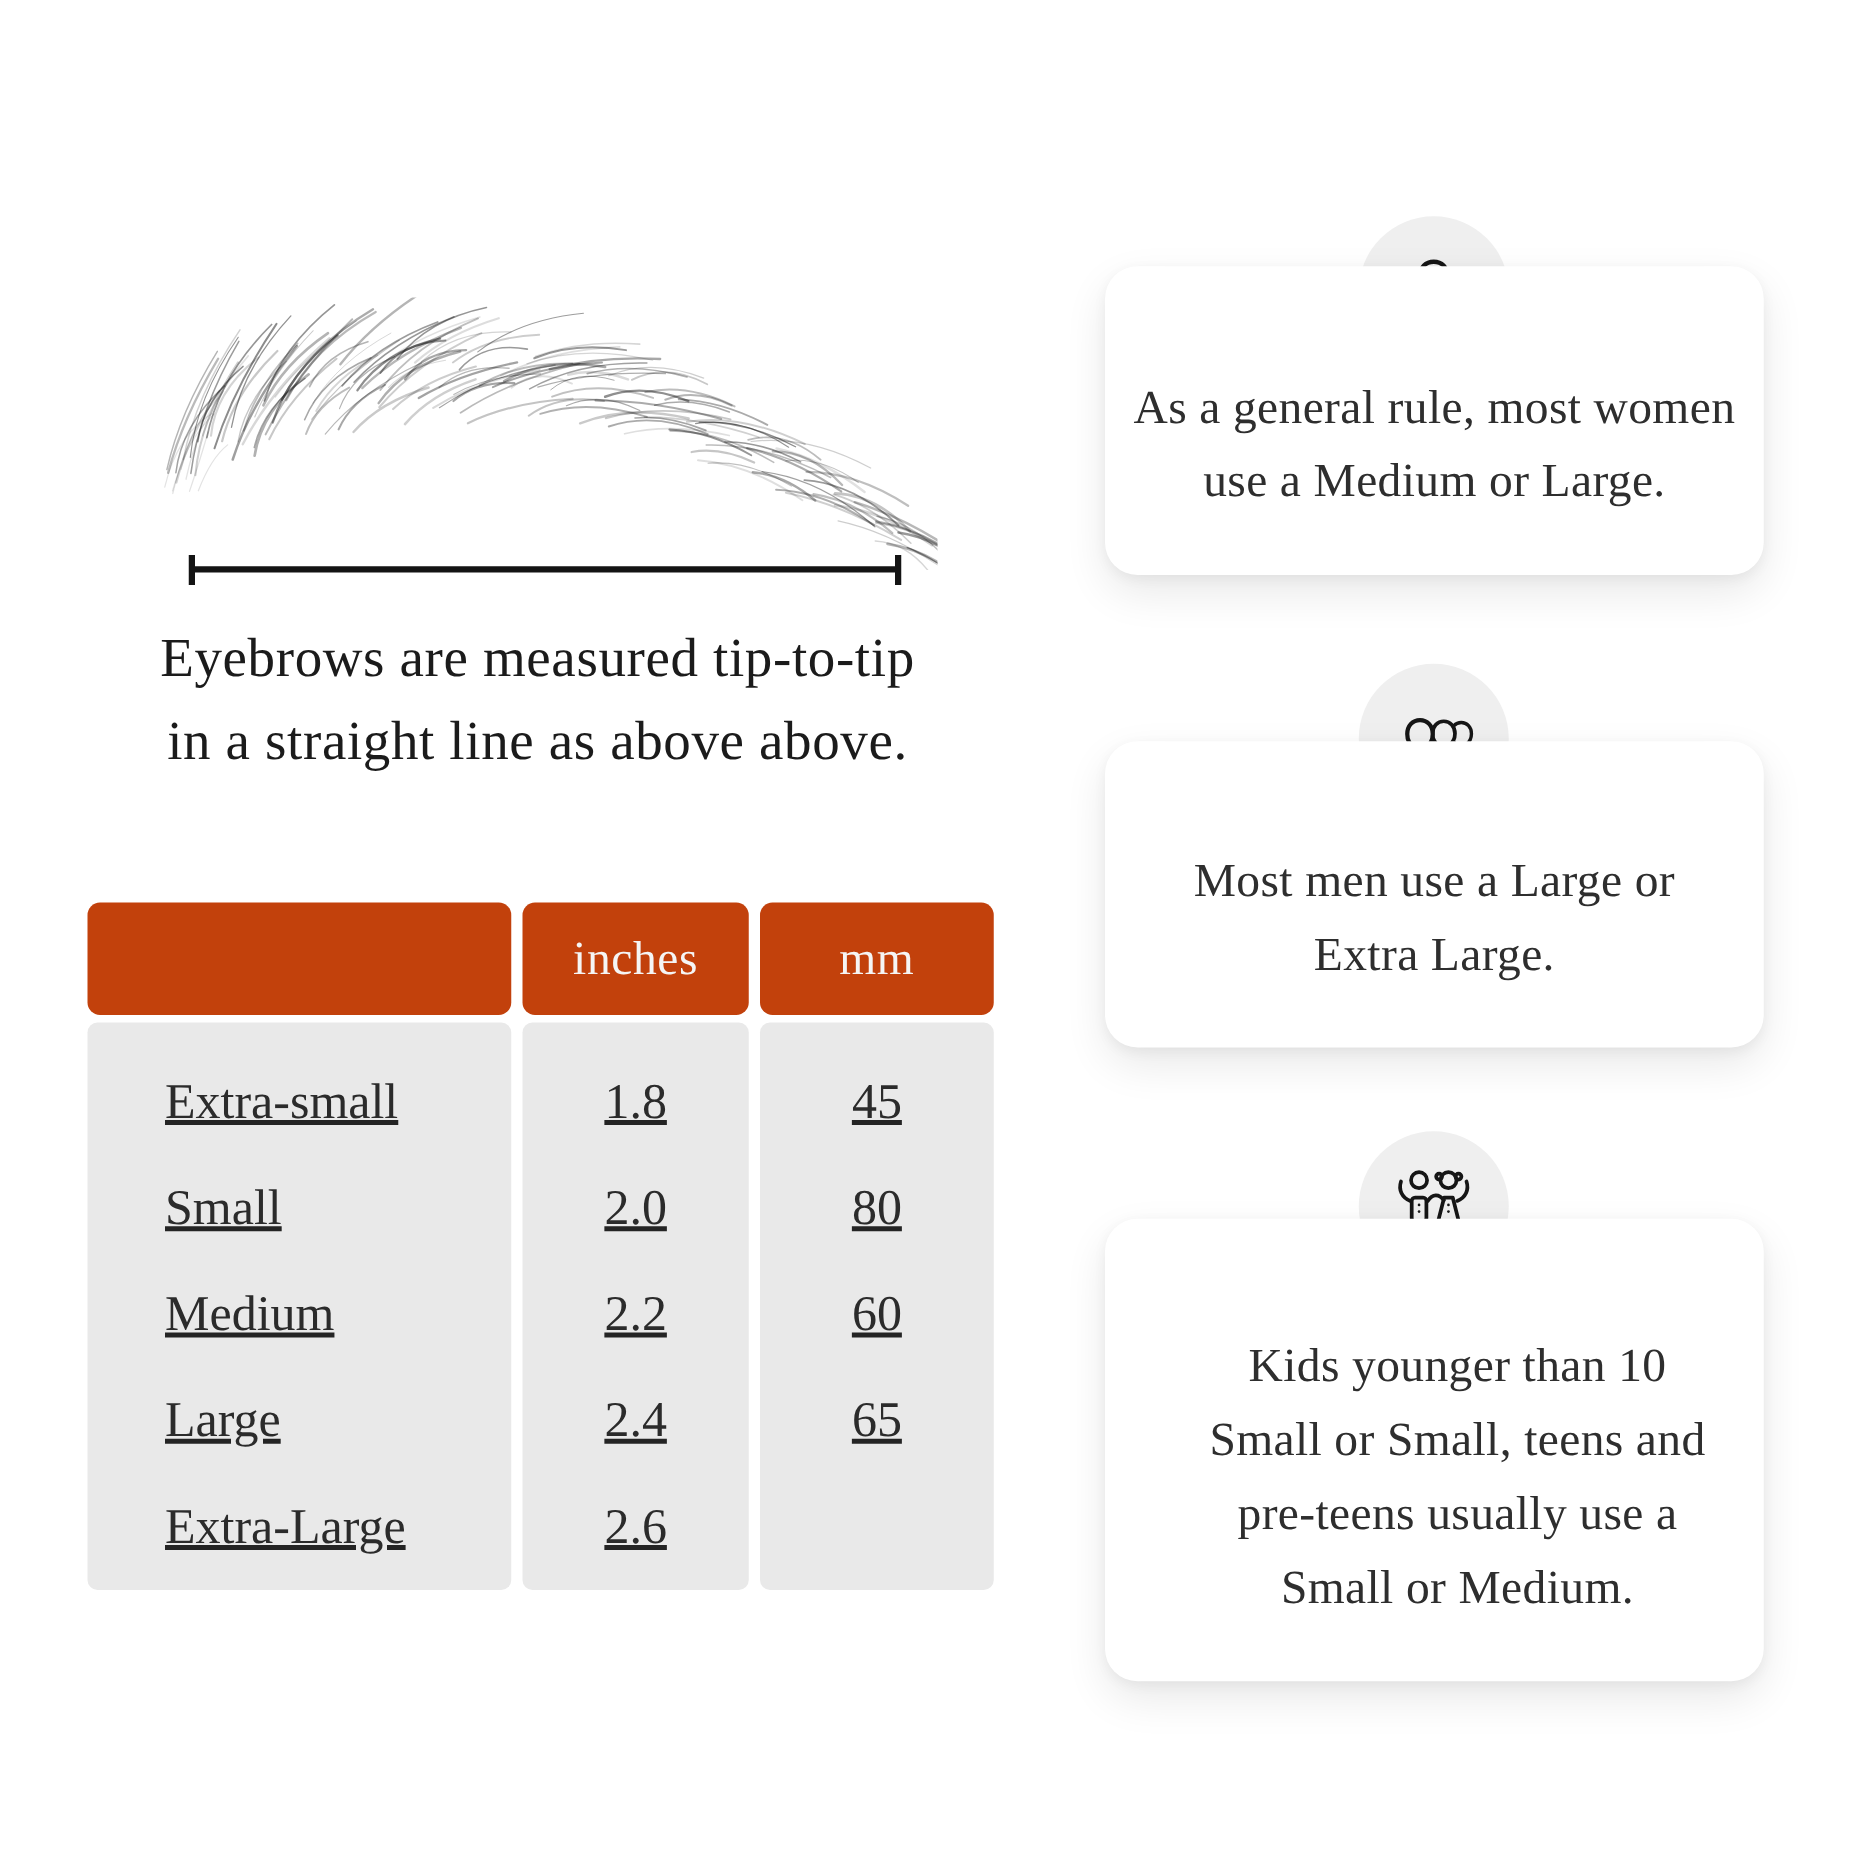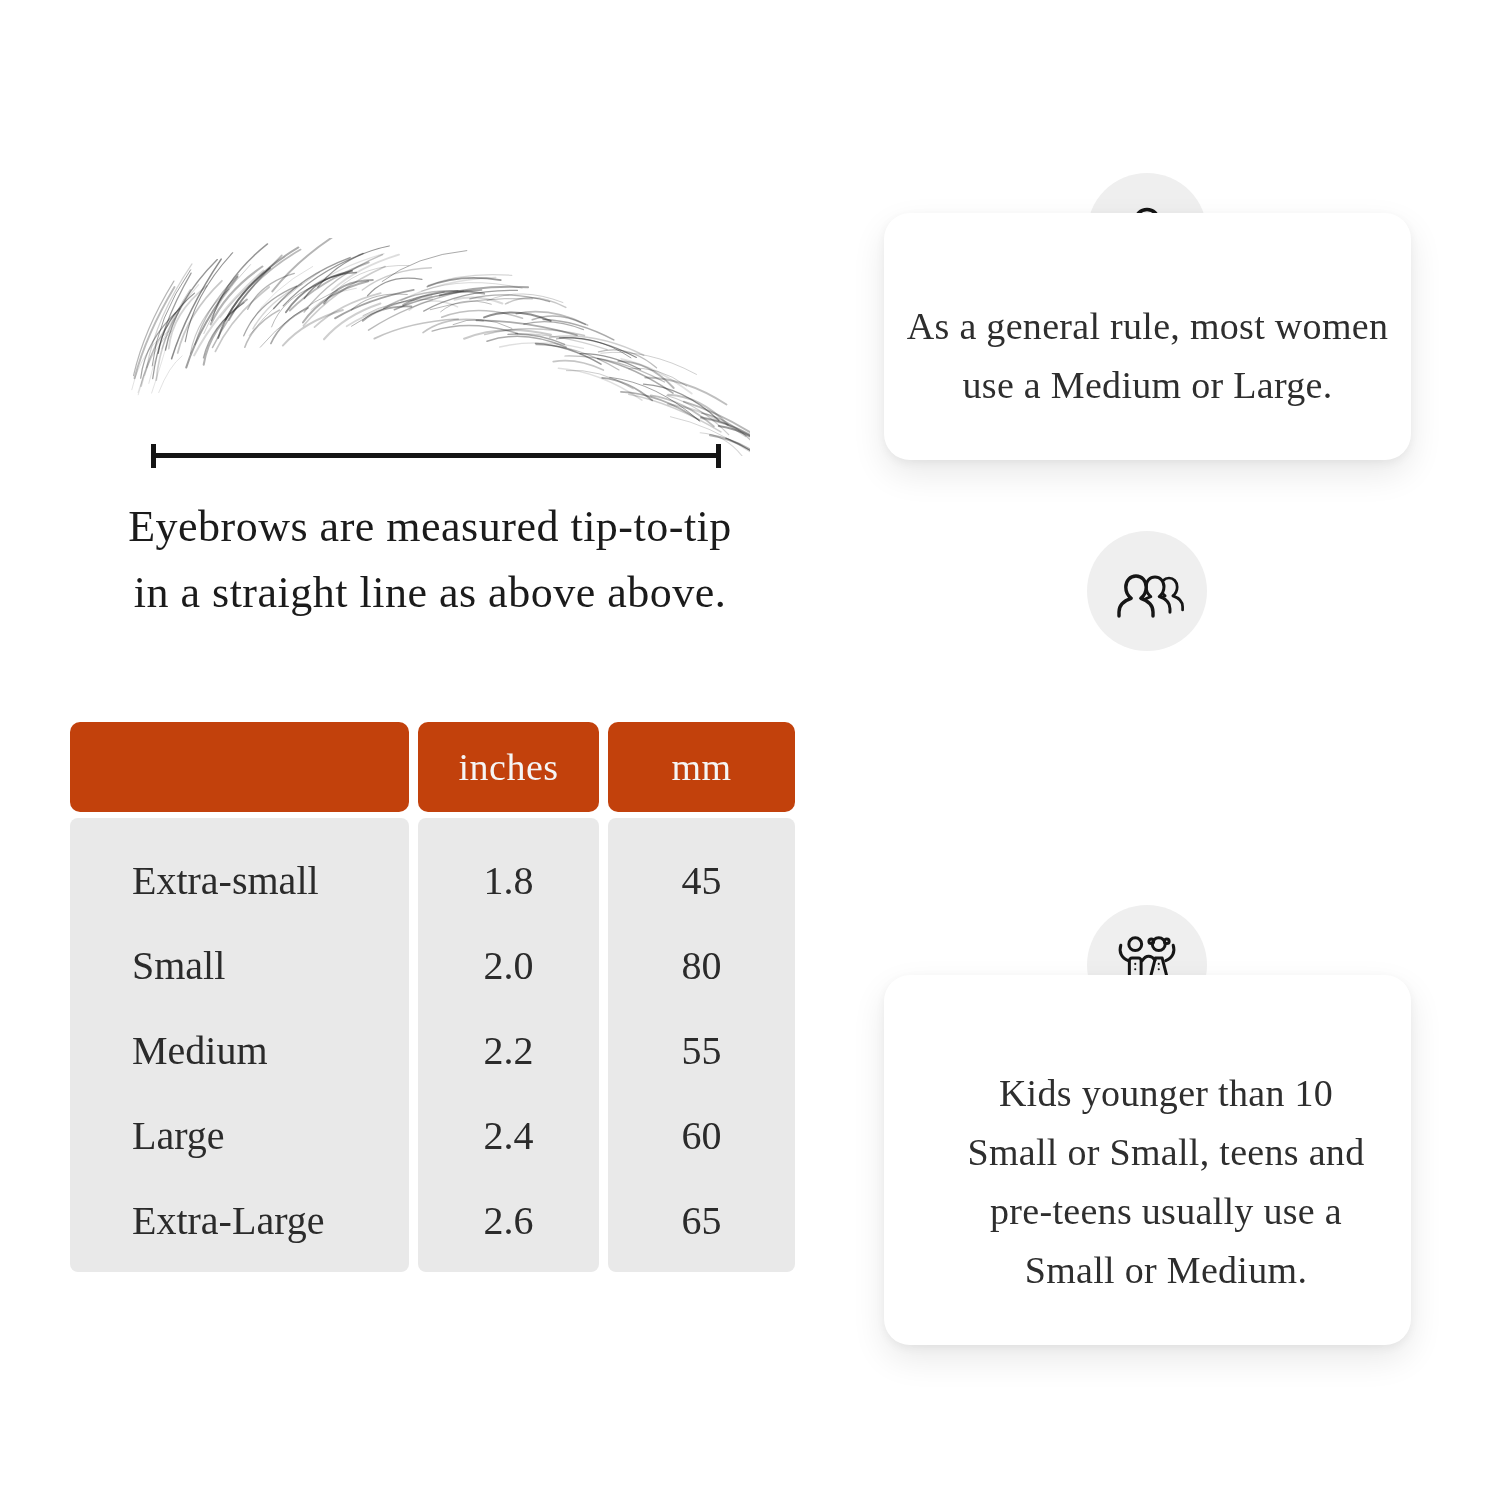--- a/index.html
+++ b/index.html
@@ -264,6 +264,12 @@
       <path transform="translate(31,14)" d="M-17 40 L-17 36 C-17 28.5 -11.5 24.5 -4.8 22.3 C-8.2 19.6 -10.2 15.6 -10.2 11.2 C-10.2 4.6 -5.8 0 0 0 C5.8 0 10.2 4.6 10.2 11.2 C10.2 15.6 8.2 19.6 4.8 22.3 C11.5 24.5 17 28.5 17 36 L17 40"></path>
     </svg>
   </div>
+  <div class="card card2">
+    <div class="card-text">
+      <div>Most men use a Large or</div>
+      <div>Extra Large.</div>
+    </div>
+  </div>
 
   <div class="icon-circle circ3">
     <svg width="70" height="62" viewBox="0 0 64 58" fill="none" stroke="#161616" stroke-width="2.8" stroke-linejoin="round" stroke-linecap="round">

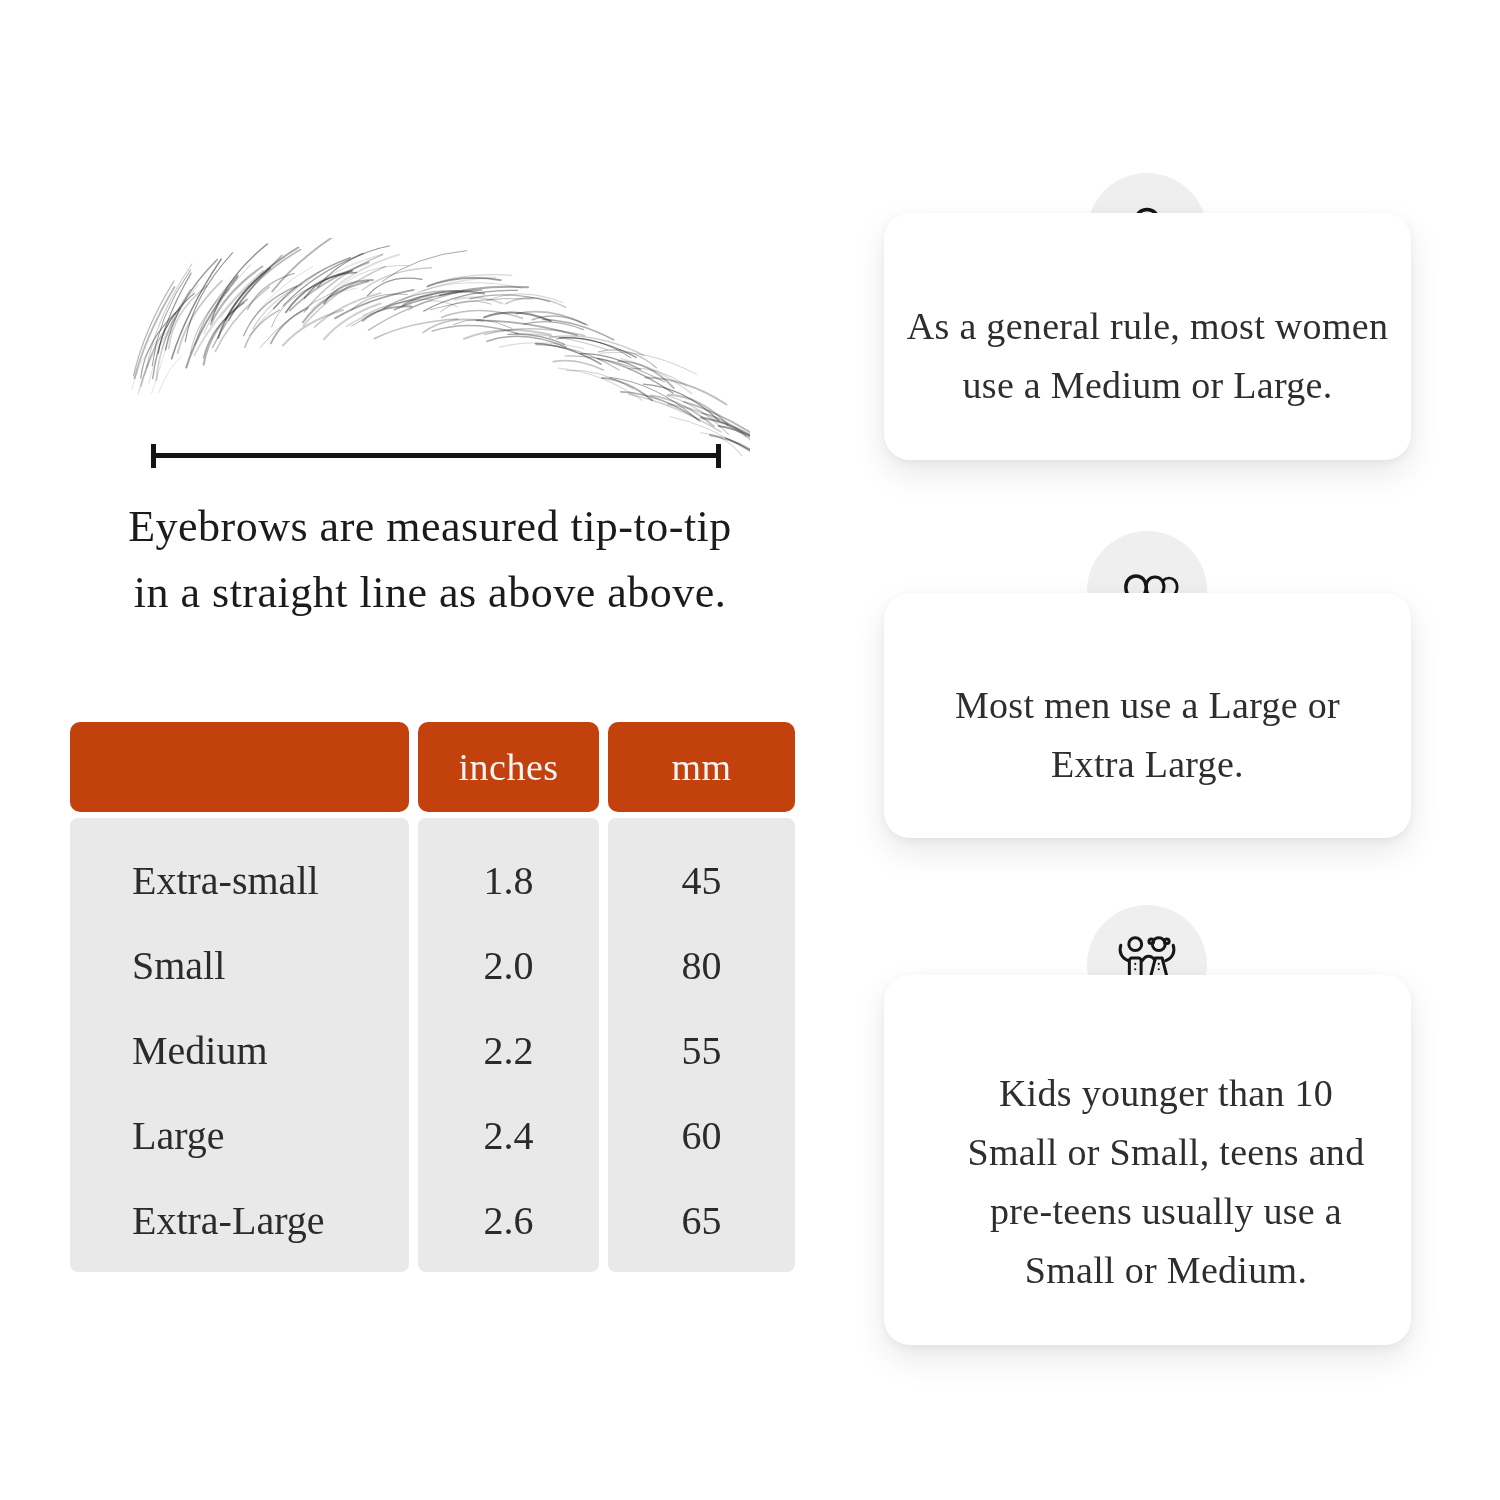--- a/index.html
+++ b/index.html
@@ -27,7 +27,7 @@
     color:#f5f5f5;font-size:38px;letter-spacing:.5px;
   }
   .t-body{margin-top:6px;}
-  .t-col{background:#e9e9e9;border-radius:8px;padding:20px 0 9px 0;}
+  .t-col{background:#e9e9e9;border-radius:8px;padding:20px 0 9px 0;text-decoration:underline;}
   .t-cell{height:85px;display:flex;align-items:center;justify-content:center;font-size:40px;color:#2b2b2b;}
   .t-col.labels .t-cell{justify-content:flex-start;padding-left:62px;}
   

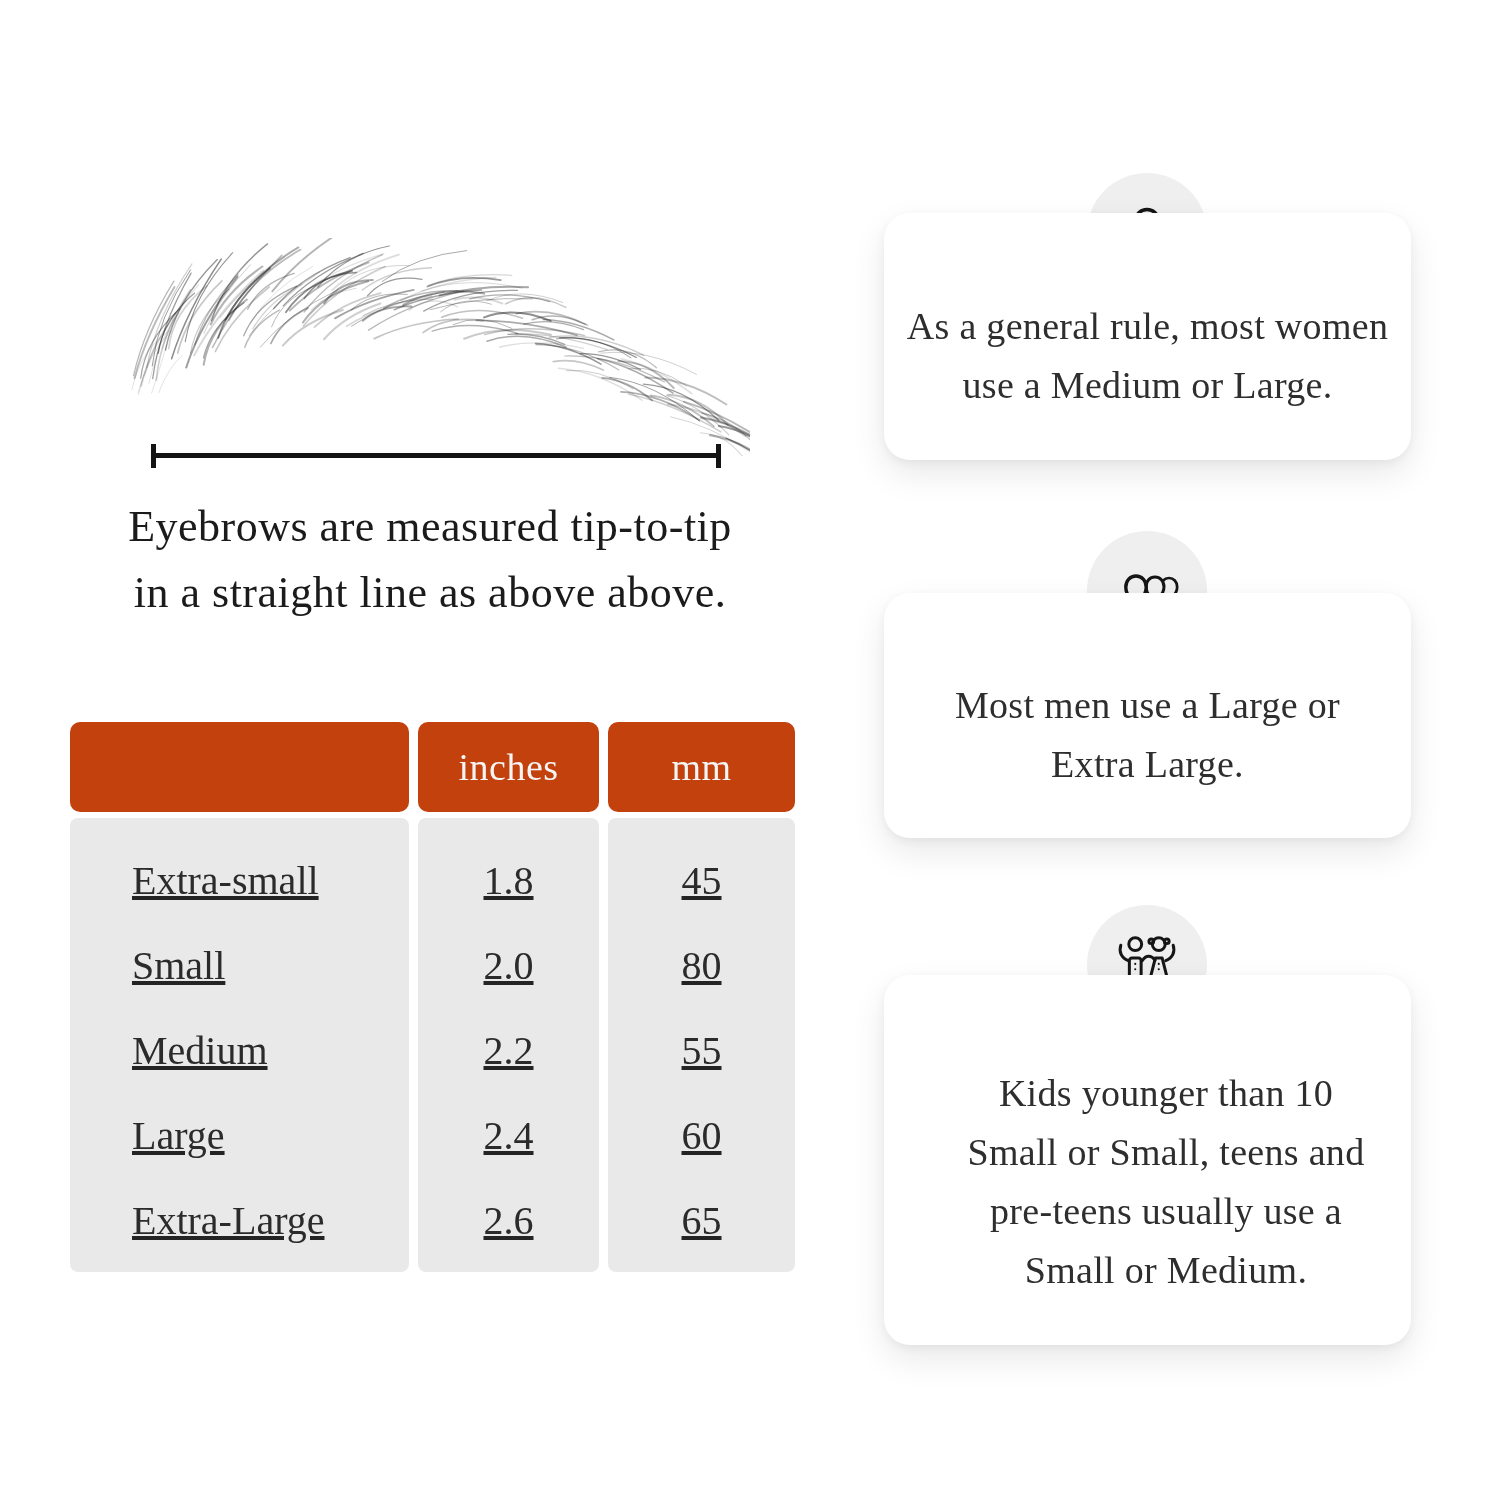--- a/index.html
+++ b/index.html
@@ -234,7 +234,6 @@
       <div class="t-col">
         <div class="t-cell">45</div>
         <div class="t-cell">80</div>
-        <div class="t-cell">55</div>
         <div class="t-cell">60</div>
         <div class="t-cell">65</div>
       </div>

